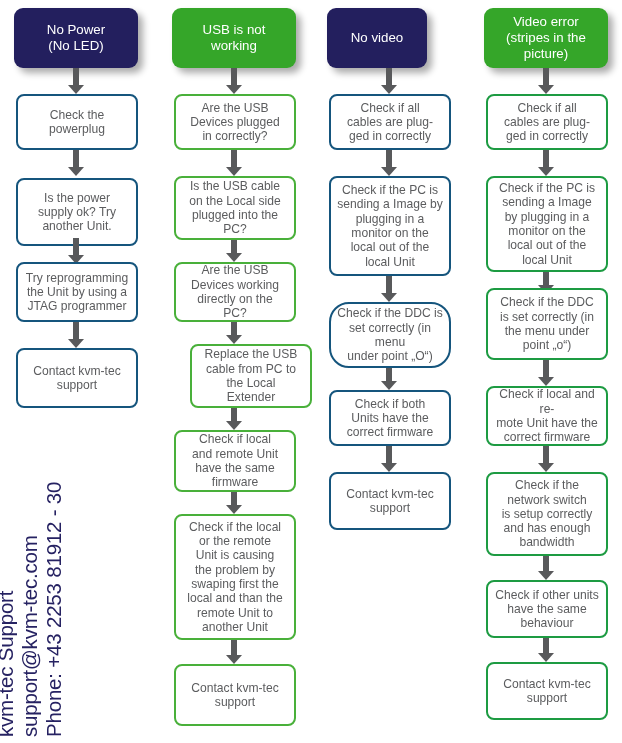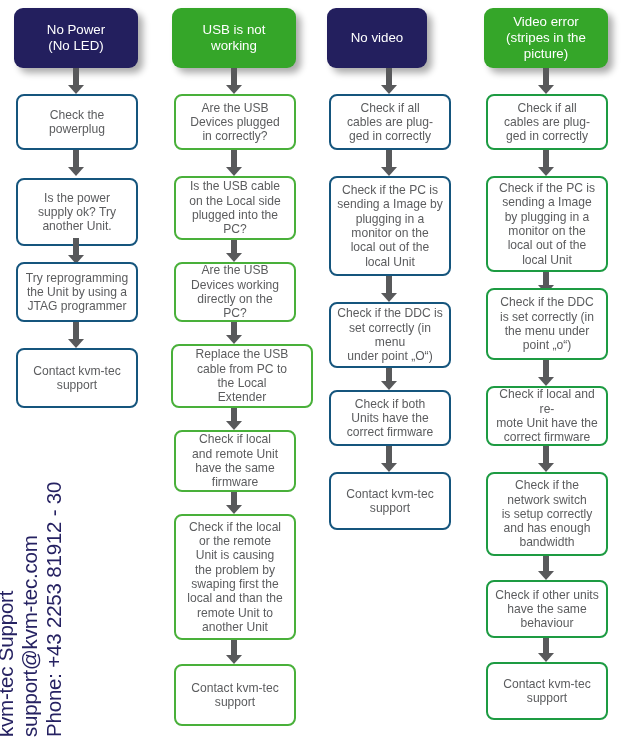--- a/index.html
+++ b/index.html
@@ -281,7 +281,7 @@
         <div class="head"></div>
     </div>
 
-    <div class="node step blue" style="left:8px; top:302px; width:122px; height:66px;">
+    <div class="node step blue" style="left:8px; top:302px; width:122px; height:66px;border-radius:20px;">
       <span class="node-text">Check if the DDC is
 set correctly (in menu
 under point „O“)</span>

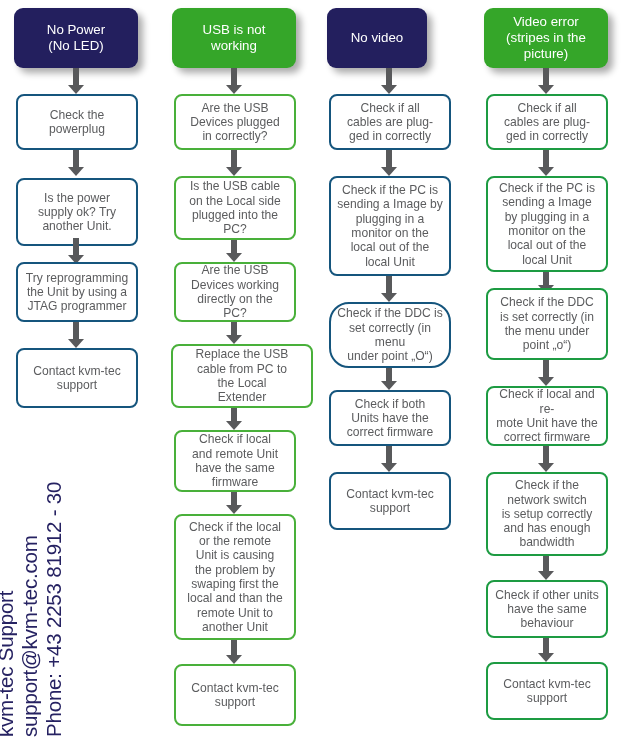--- a/index.html
+++ b/index.html
@@ -206,7 +206,7 @@
         <div class="head"></div>
     </div>
 
-    <div class="node step greenlight" style="left:5px; top:344px; width:142px; height:64px;">
+    <div class="node step greenlight" style="left:24px; top:344px; width:122px; height:64px;">
       <span class="node-text">Replace the USB
 cable from PC to
 the Local

